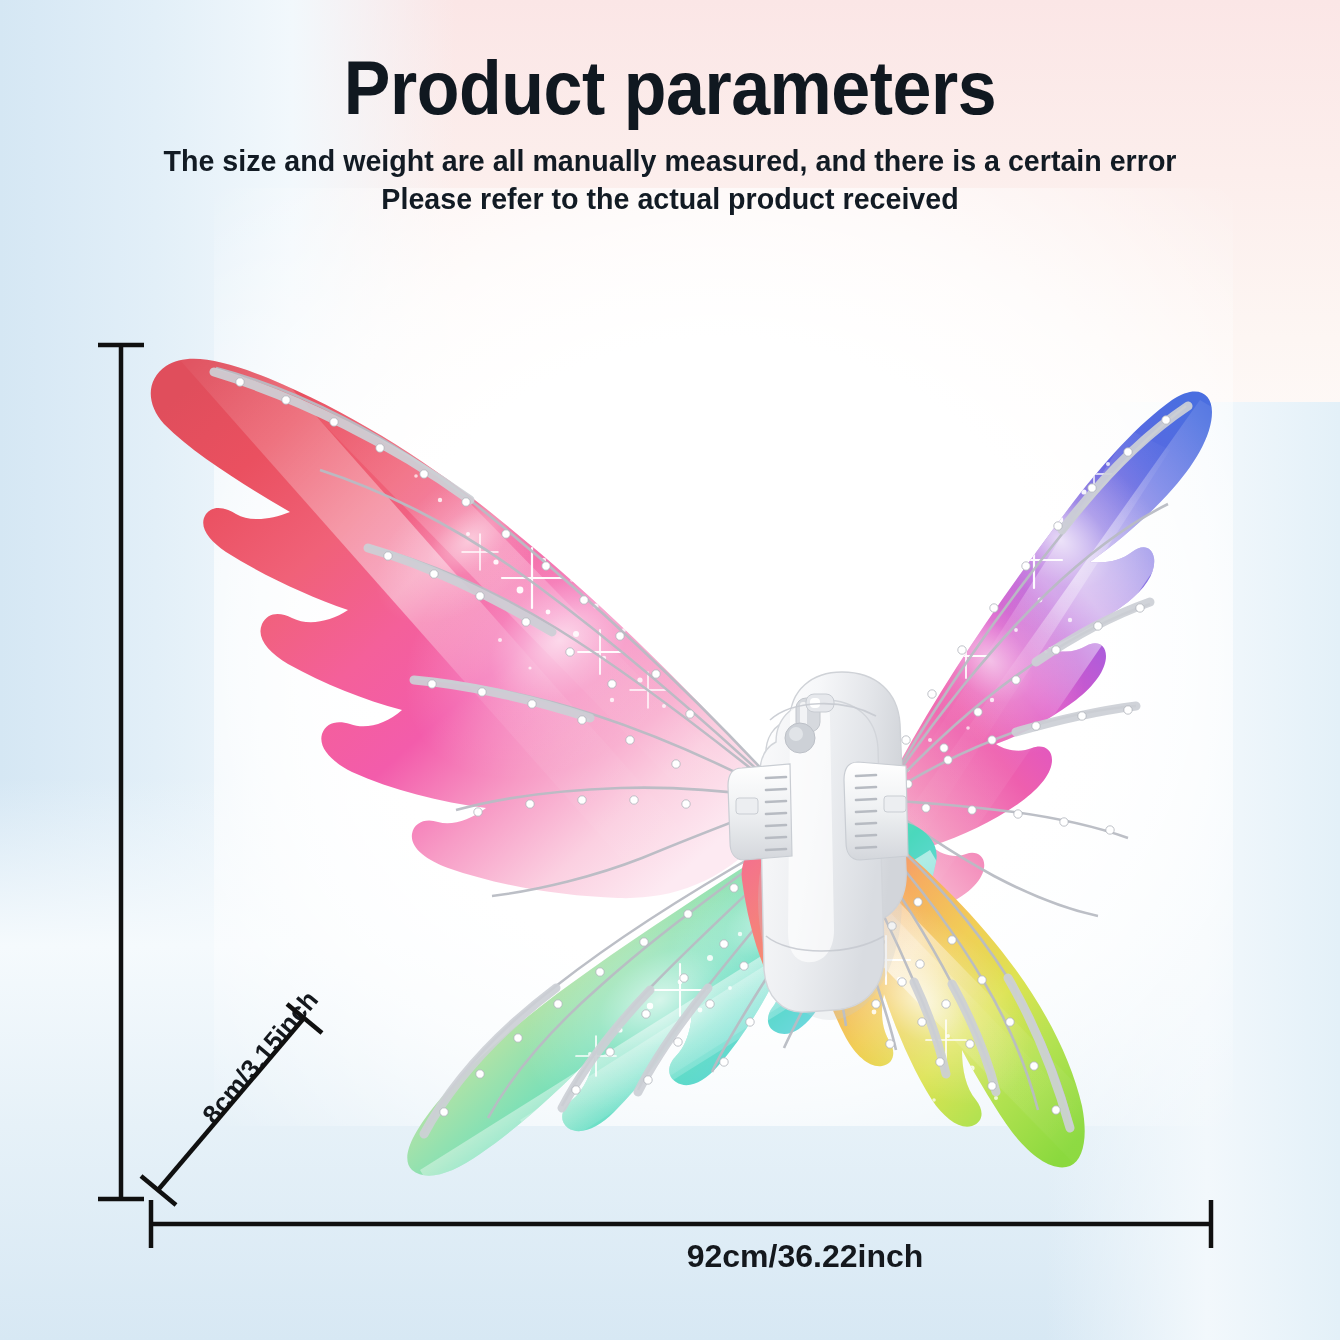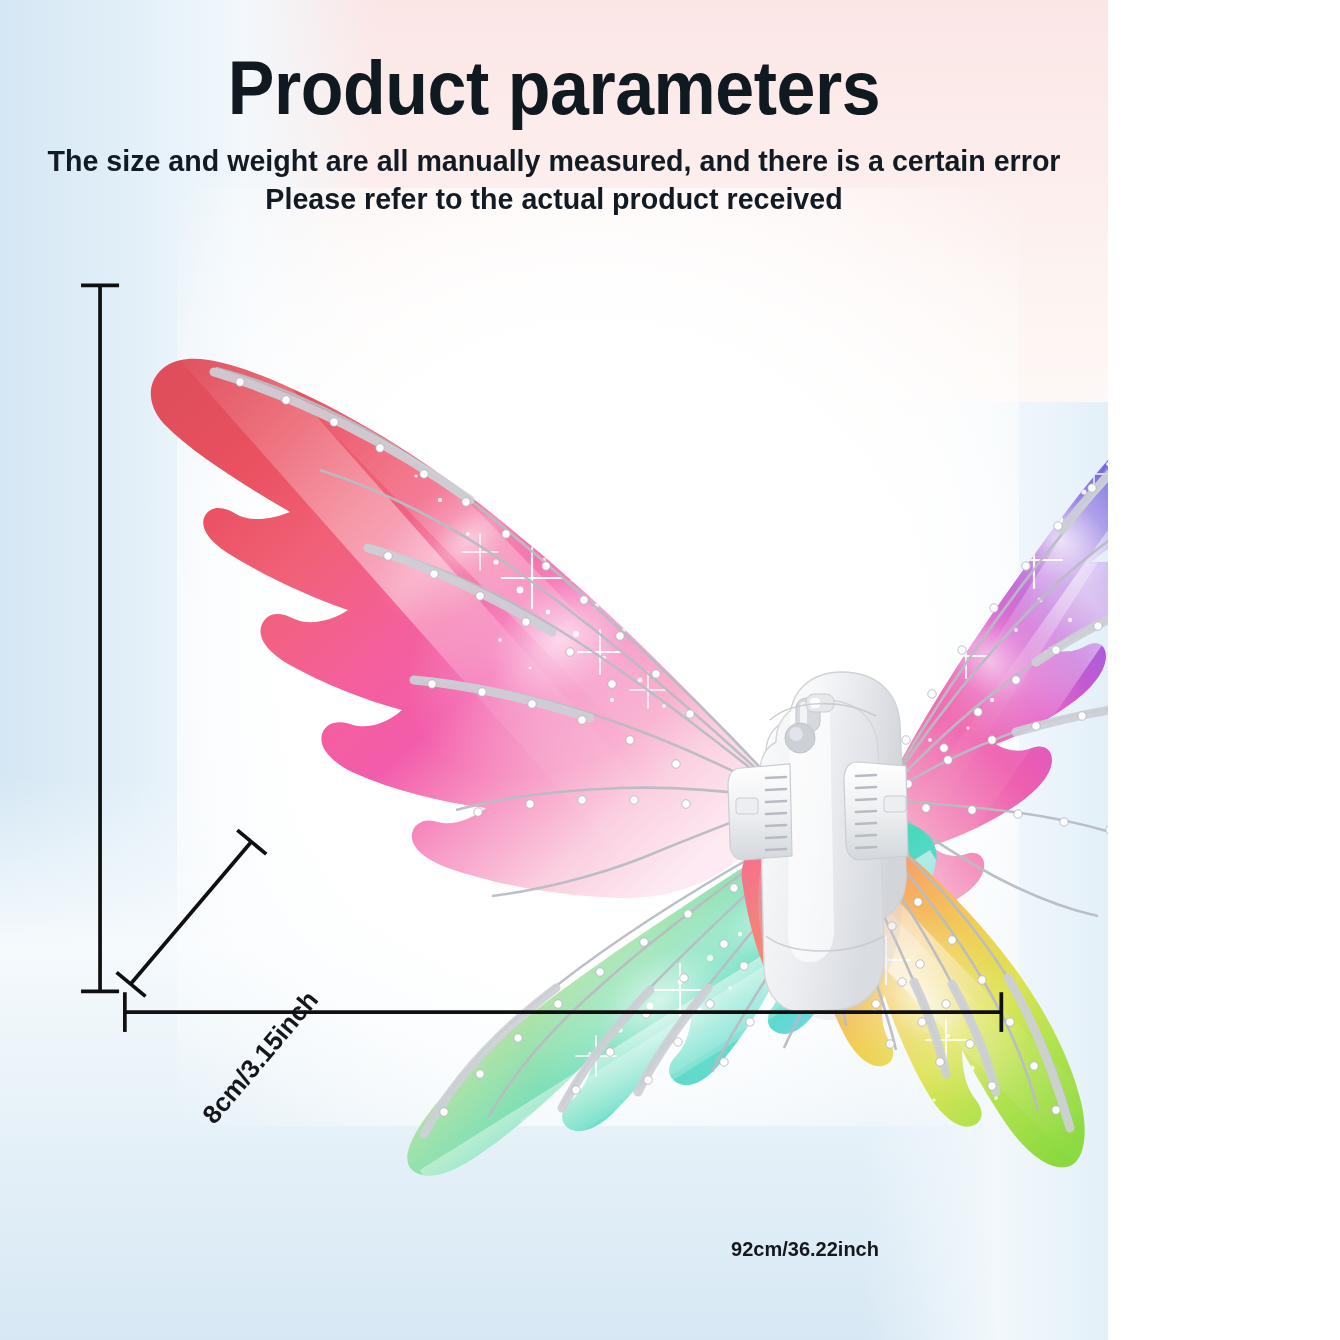--- a/index.html
+++ b/index.html
@@ -11,7 +11,7 @@
     background:#ffffff;
   }
   #stage{
-    position:absolute;inset:0;width:1108px;height:1340px;overflow:hidden;
+    position:absolute;inset:0;width:1340px;height:1340px;overflow:hidden;
   }
   
   .bg-base{

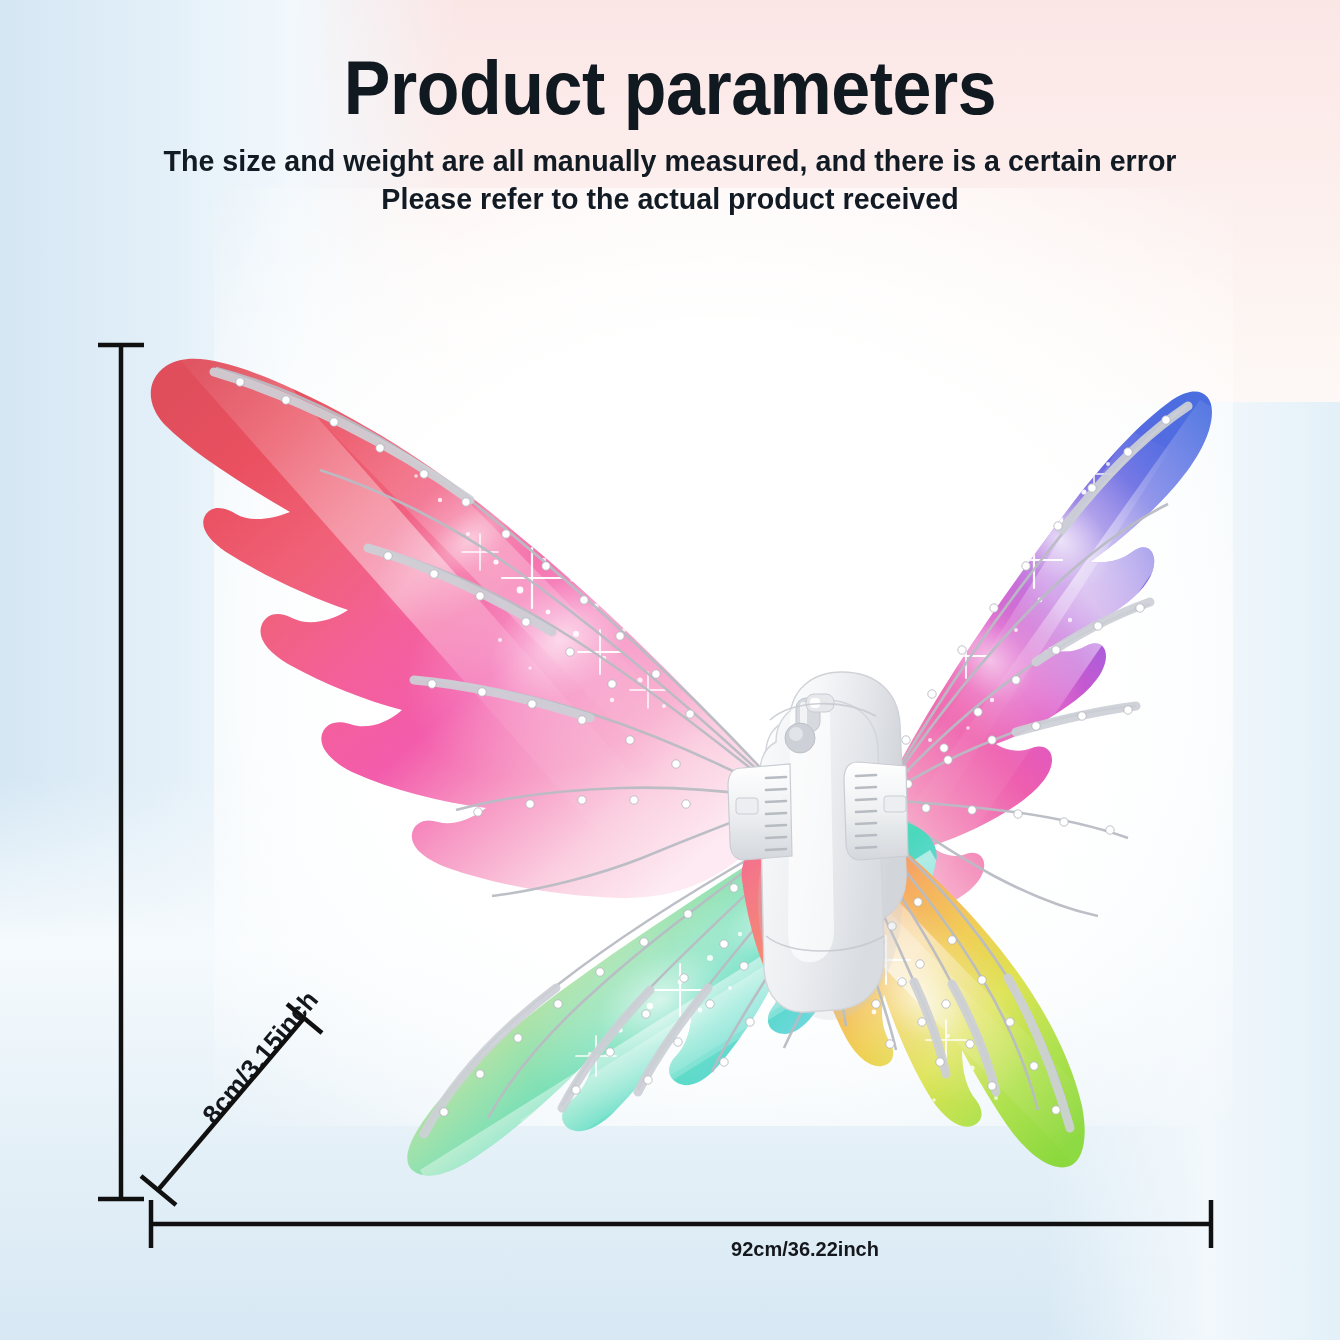--- a/index.html
+++ b/index.html
@@ -64,7 +64,7 @@
     transform:rotate(-50deg);transform-origin:left top;
   }
   #label-width{
-    left:805px;top:1238px;font-size:20px;
+    left:805px;top:1238px;font-size:32px;
     transform:translateX(-50%);
   }
 

